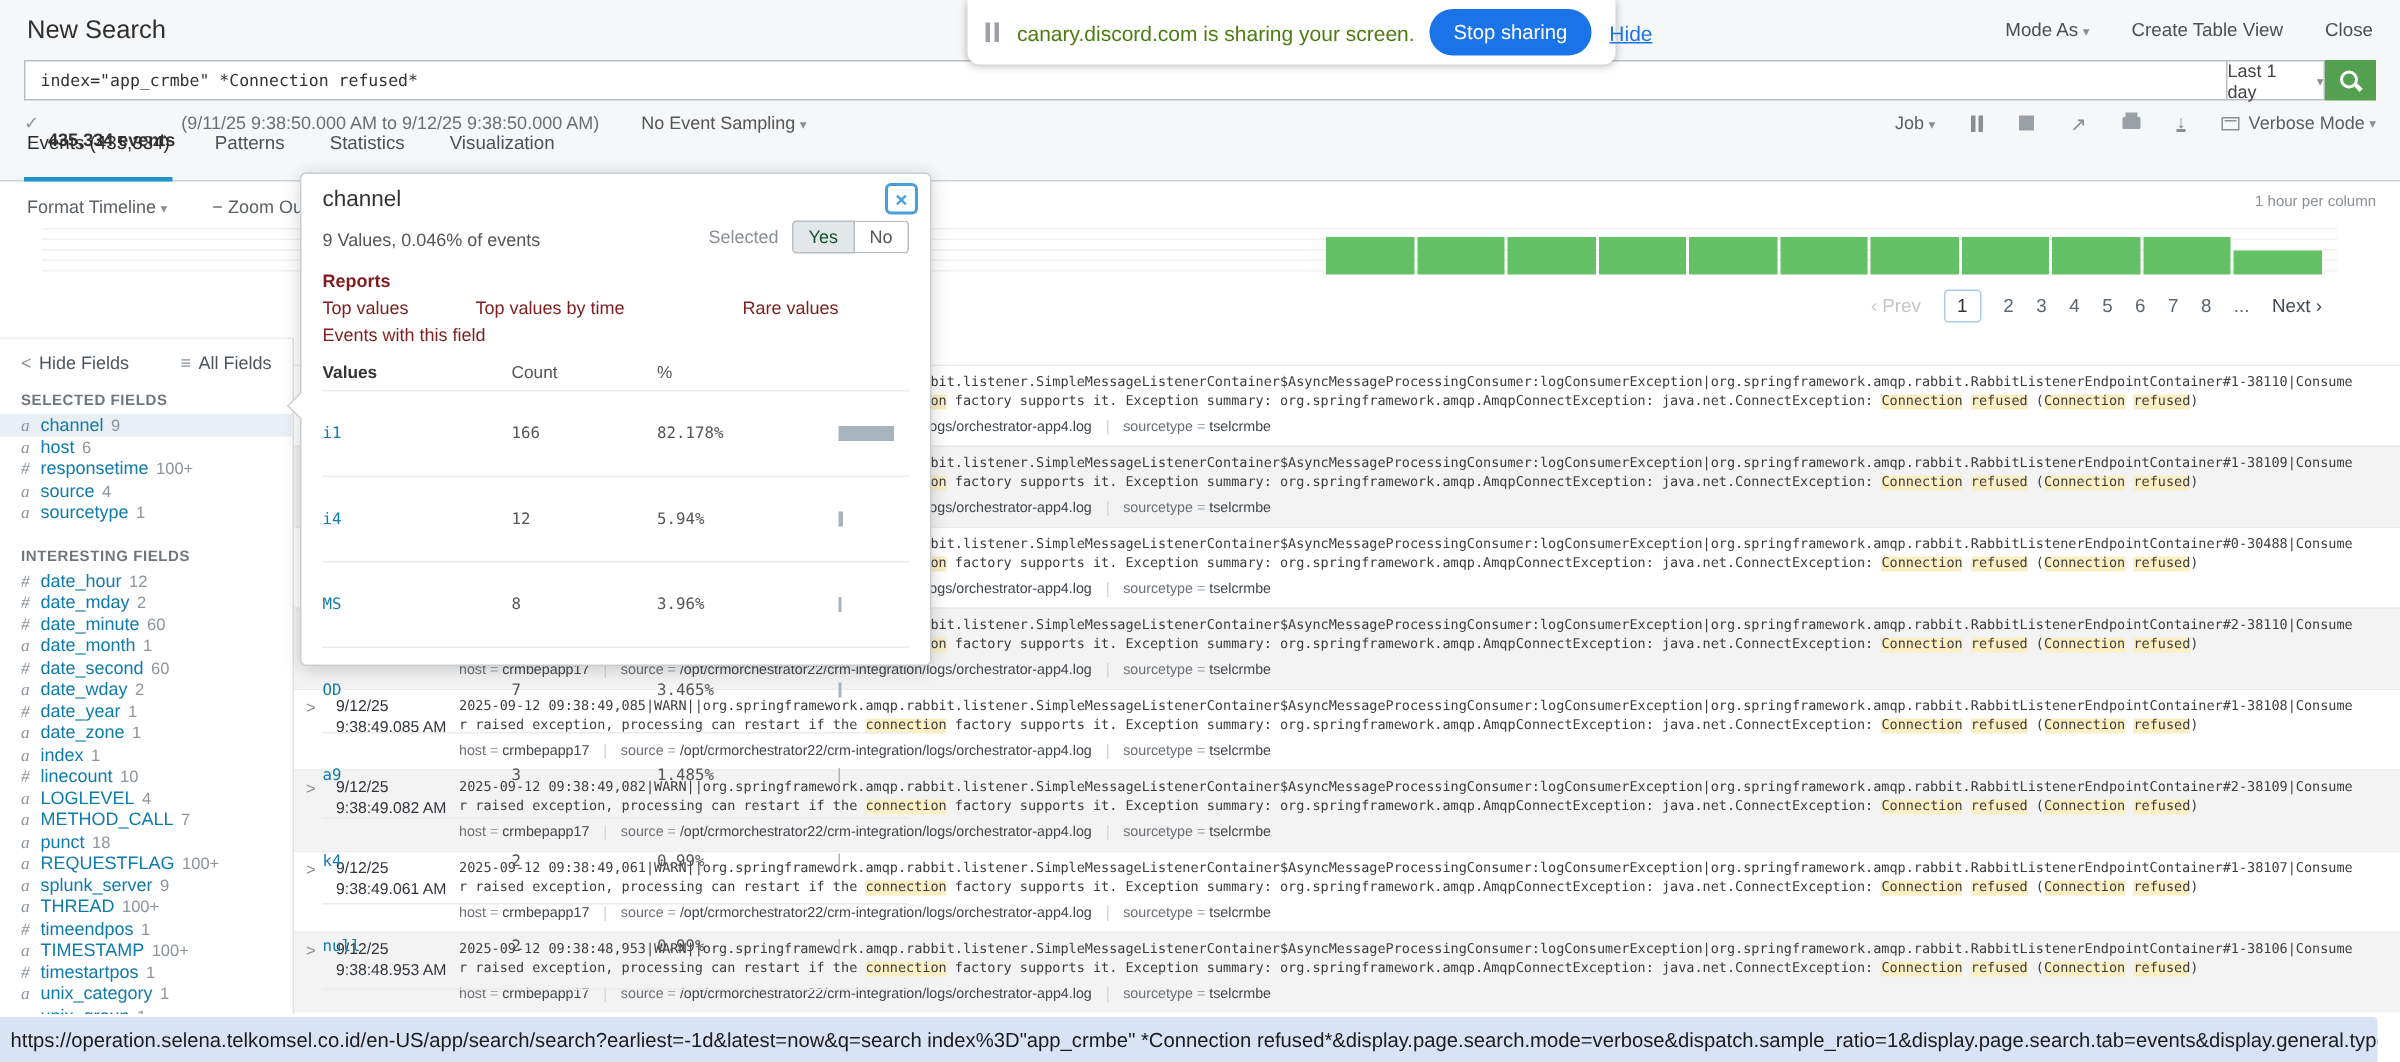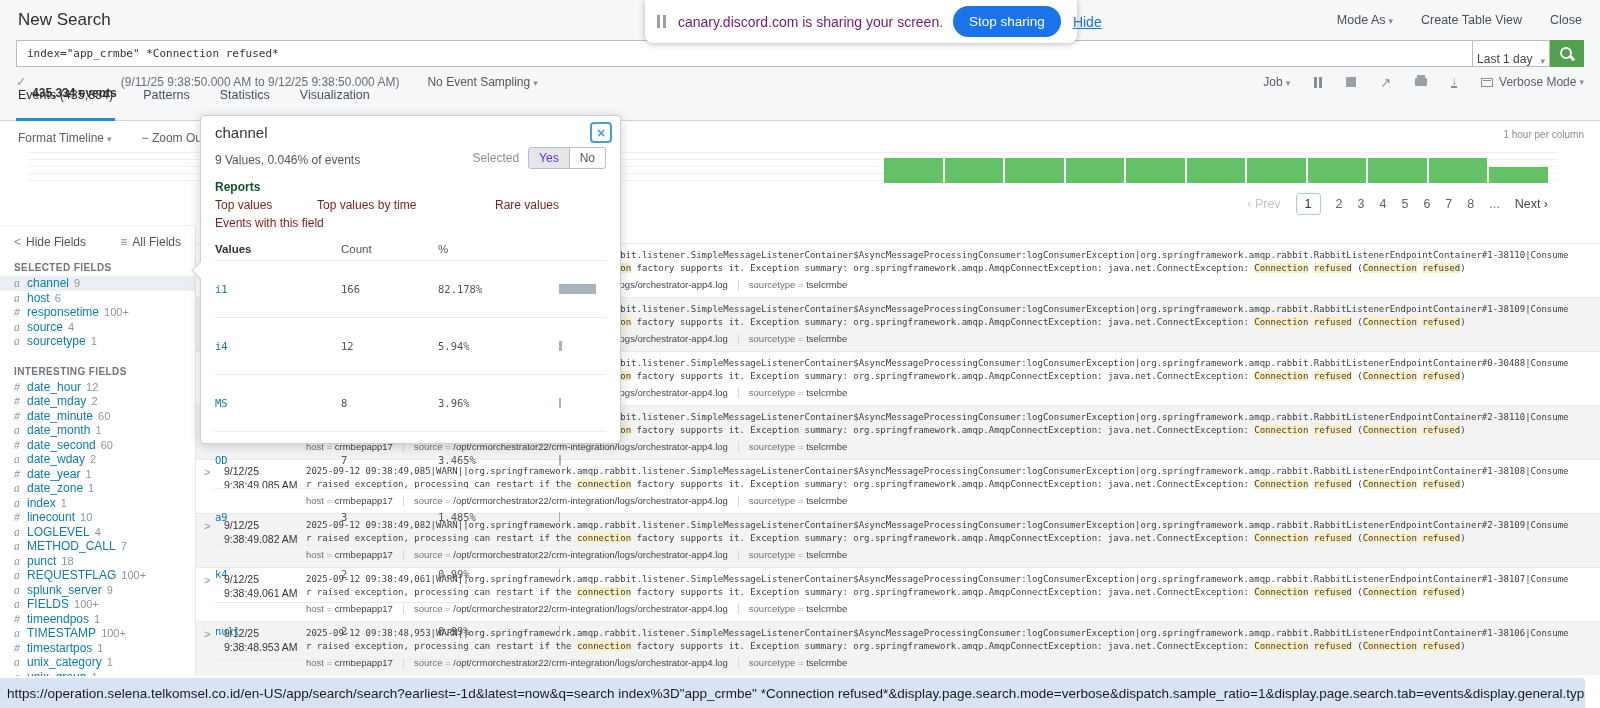--- a/index.html
+++ b/index.html
@@ -120,7 +120,7 @@
       padding:0 12px;box-sizing:border-box;gap:10px;}
   .share-pause{display:flex;gap:3px;flex:none;margin-right:2px;}
   .share-pause i{width:3px;height:13px;background:#9aa0a6;display:block;}
-  .share-text{font-size:14px;color:#701a75;white-space:nowrap;}
+  .share-text{font-size:14px;color:#4d7c0f;white-space:nowrap;}
   .share-btn{background:#1a73e8;color:#fff;border-radius:17px;padding:8px 16px;font-size:13.5px;font-weight:500;white-space:nowrap;}
   .share-hide{color:#1a73e8;text-decoration:underline;font-size:14px;margin-left:2px;}
 

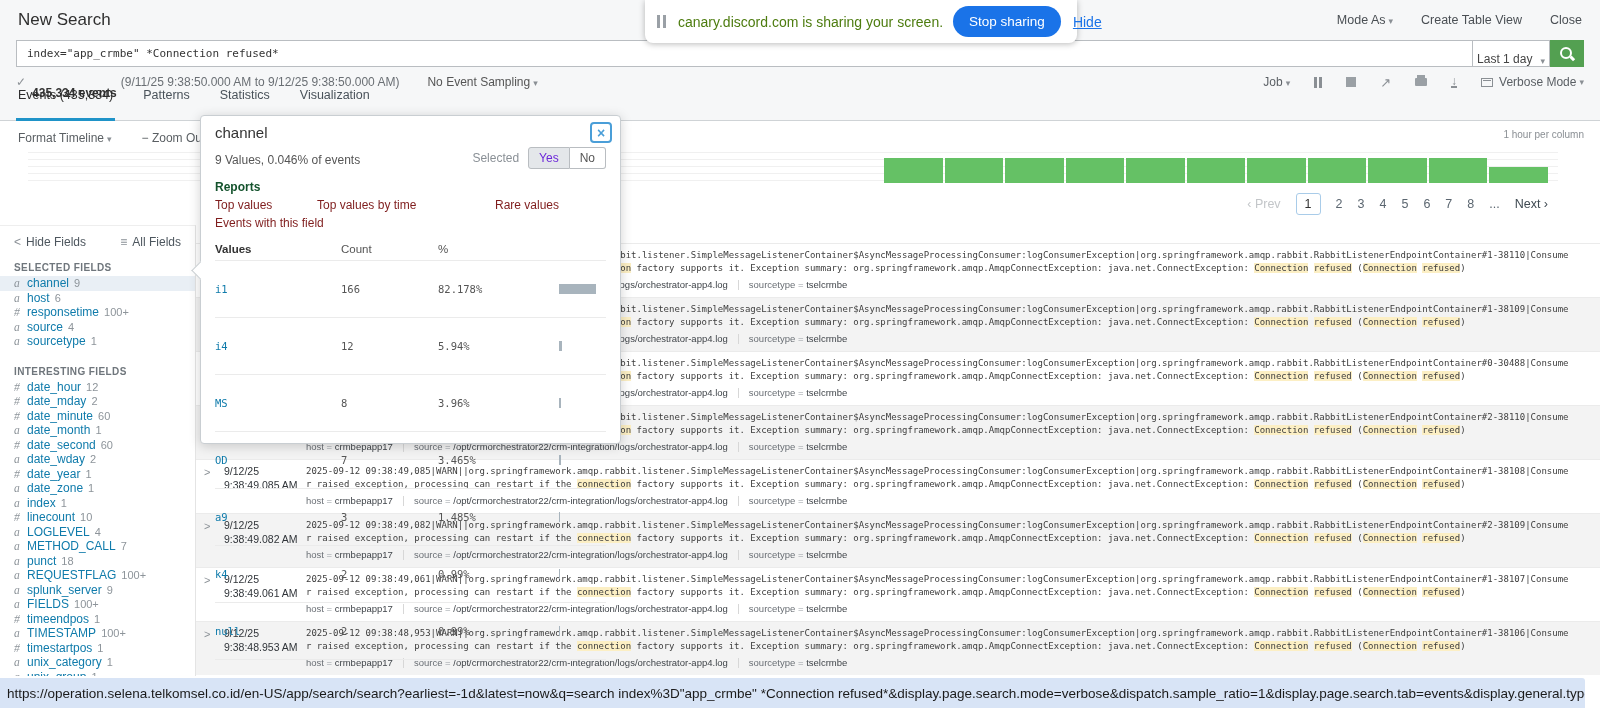--- a/index.html
+++ b/index.html
@@ -15,7 +15,7 @@
   .search-row{position:absolute;top:40px;left:16px;right:16px;height:27px;display:flex;}
   .search-input{flex:1;background:#fff;border:1px solid #b9bdc1;border-right:none;box-sizing:border-box;
       font-family:"DejaVu Sans Mono",monospace;font-size:11px;color:#333;padding:0 10px;outline:none;}
-  .time-picker{width:78px;border:1px solid #b9bdc1;box-sizing:border-box;display:flex;align-items:flex-end;justify-content:center;
+  .time-picker{width:66px;border:1px solid #b9bdc1;box-sizing:border-box;display:flex;align-items:center;justify-content:center;
       font-size:12px;color:#444;background:#fff;gap:5px;}
   .search-btn{width:34px;background:#53a051;display:flex;align-items:center;justify-content:center;}
   .i-search{position:relative;width:16px;height:16px;}

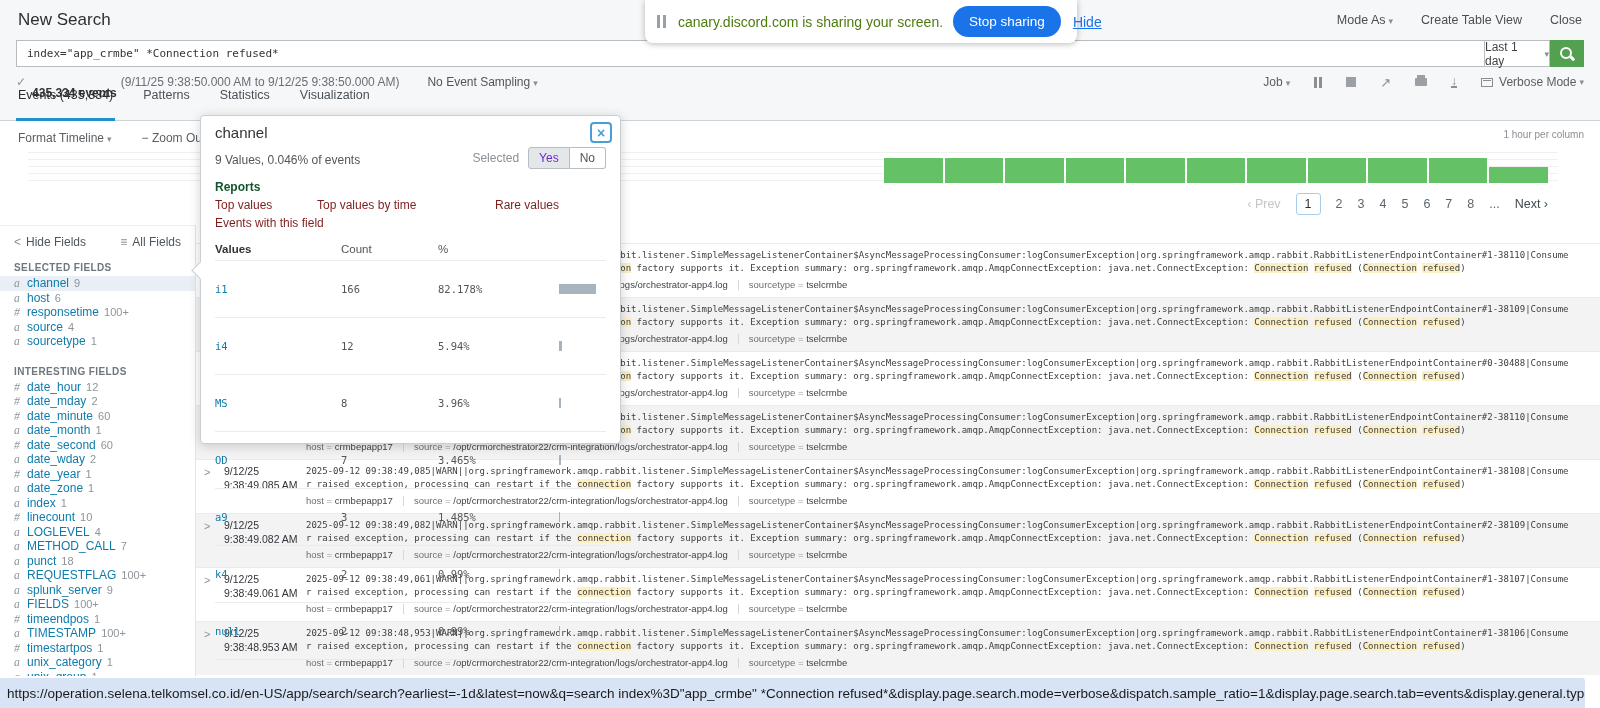--- a/index.html
+++ b/index.html
@@ -94,7 +94,7 @@
   .pp-summary{position:absolute;top:37px;left:14px;color:#555;}
   .pp-selected{position:absolute;top:31px;right:14px;display:flex;align-items:center;gap:9px;color:#8a9096;}
   .pp-toggle{display:flex;}
-  .pp-btn{border:1px solid #b9bdc1;padding:3px 10px;font-size:12px;color:#6d28d9;background:#fff;}
+  .pp-btn{border:1px solid #b9bdc1;padding:3px 10px;font-size:12px;color:#14532d;background:#fff;}
   .pp-btn.on{background:#e4e7ea;border-radius:3px 0 0 3px;}
   .pp-btn.off{border-left:none;border-radius:0 3px 3px 0;color:#555;}
   .pp-reports{position:absolute;top:64px;left:14px;font-weight:700;color:#14532d;text-align:right;}

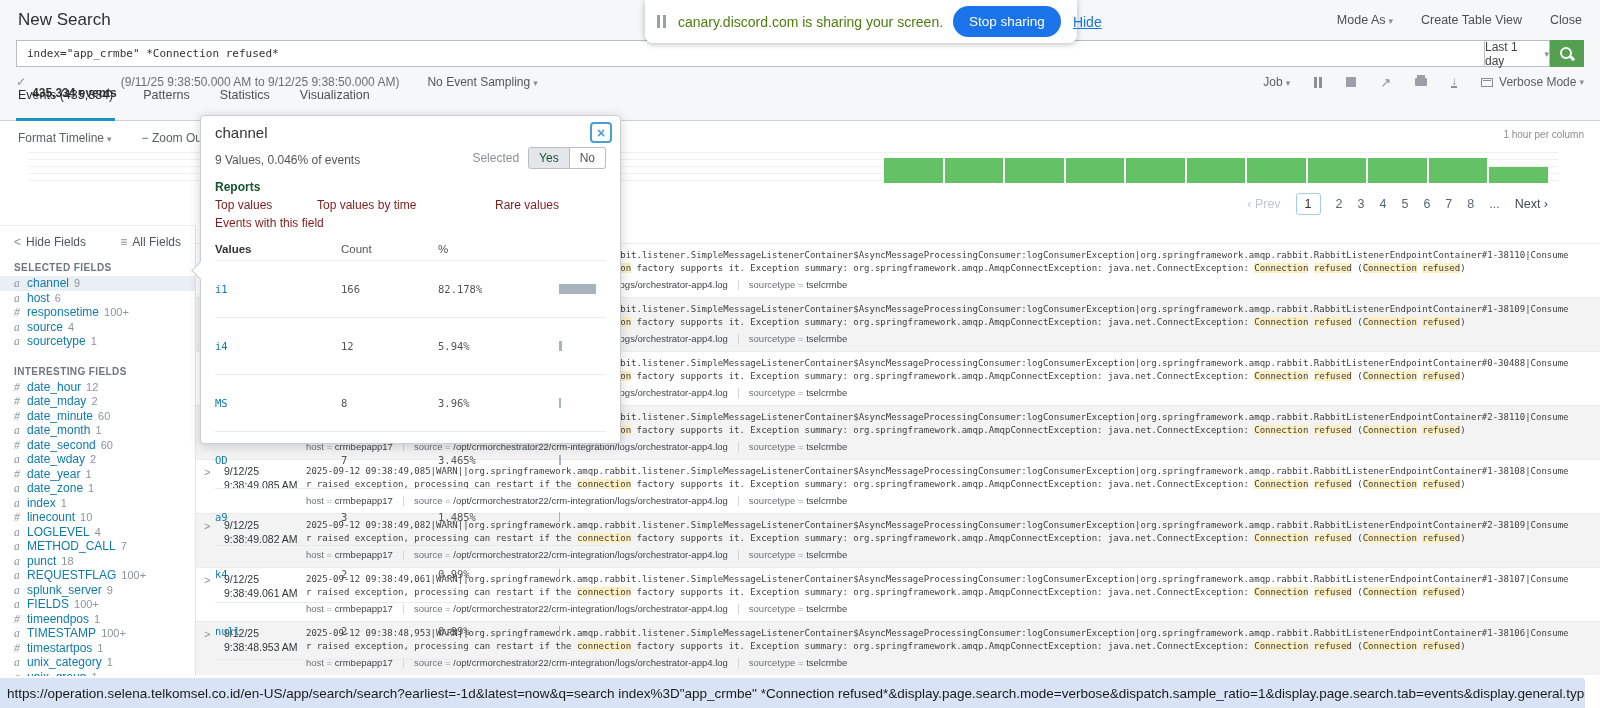--- a/index.html
+++ b/index.html
@@ -97,7 +97,7 @@
   .pp-btn{border:1px solid #b9bdc1;padding:3px 10px;font-size:12px;color:#14532d;background:#fff;}
   .pp-btn.on{background:#e4e7ea;border-radius:3px 0 0 3px;}
   .pp-btn.off{border-left:none;border-radius:0 3px 3px 0;color:#555;}
-  .pp-reports{position:absolute;top:64px;left:14px;font-weight:700;color:#14532d;text-align:right;}
+  .pp-reports{position:absolute;top:64px;left:14px;font-weight:700;color:#7f1d1d;text-align:right;}
   .pp-linkrow{position:absolute;top:82px;left:14px;right:14px;display:flex;}
   .pp-linkrow .l1{width:102px;}
   .pp-linkrow .l2{width:178px;}

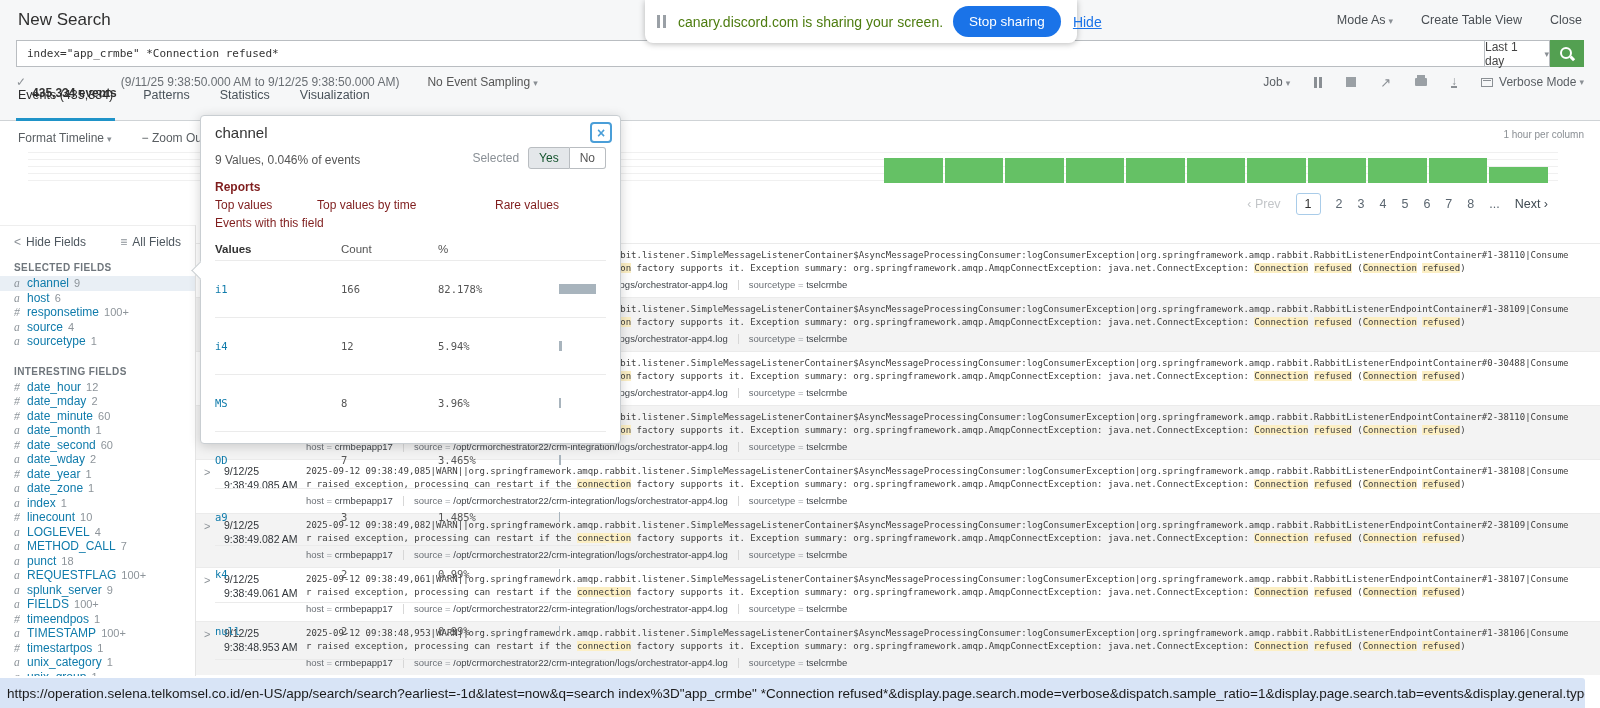--- a/index.html
+++ b/index.html
@@ -334,7 +334,7 @@
       </div>
       <div class="sb-item">
         <span class="sb-type">a</span>
-        <span class="sb-name">FIELDS</span>
+        <span class="sb-name">THREAD</span>
         <span class="sb-count">100+</span>
       </div>
       <div class="sb-item">

